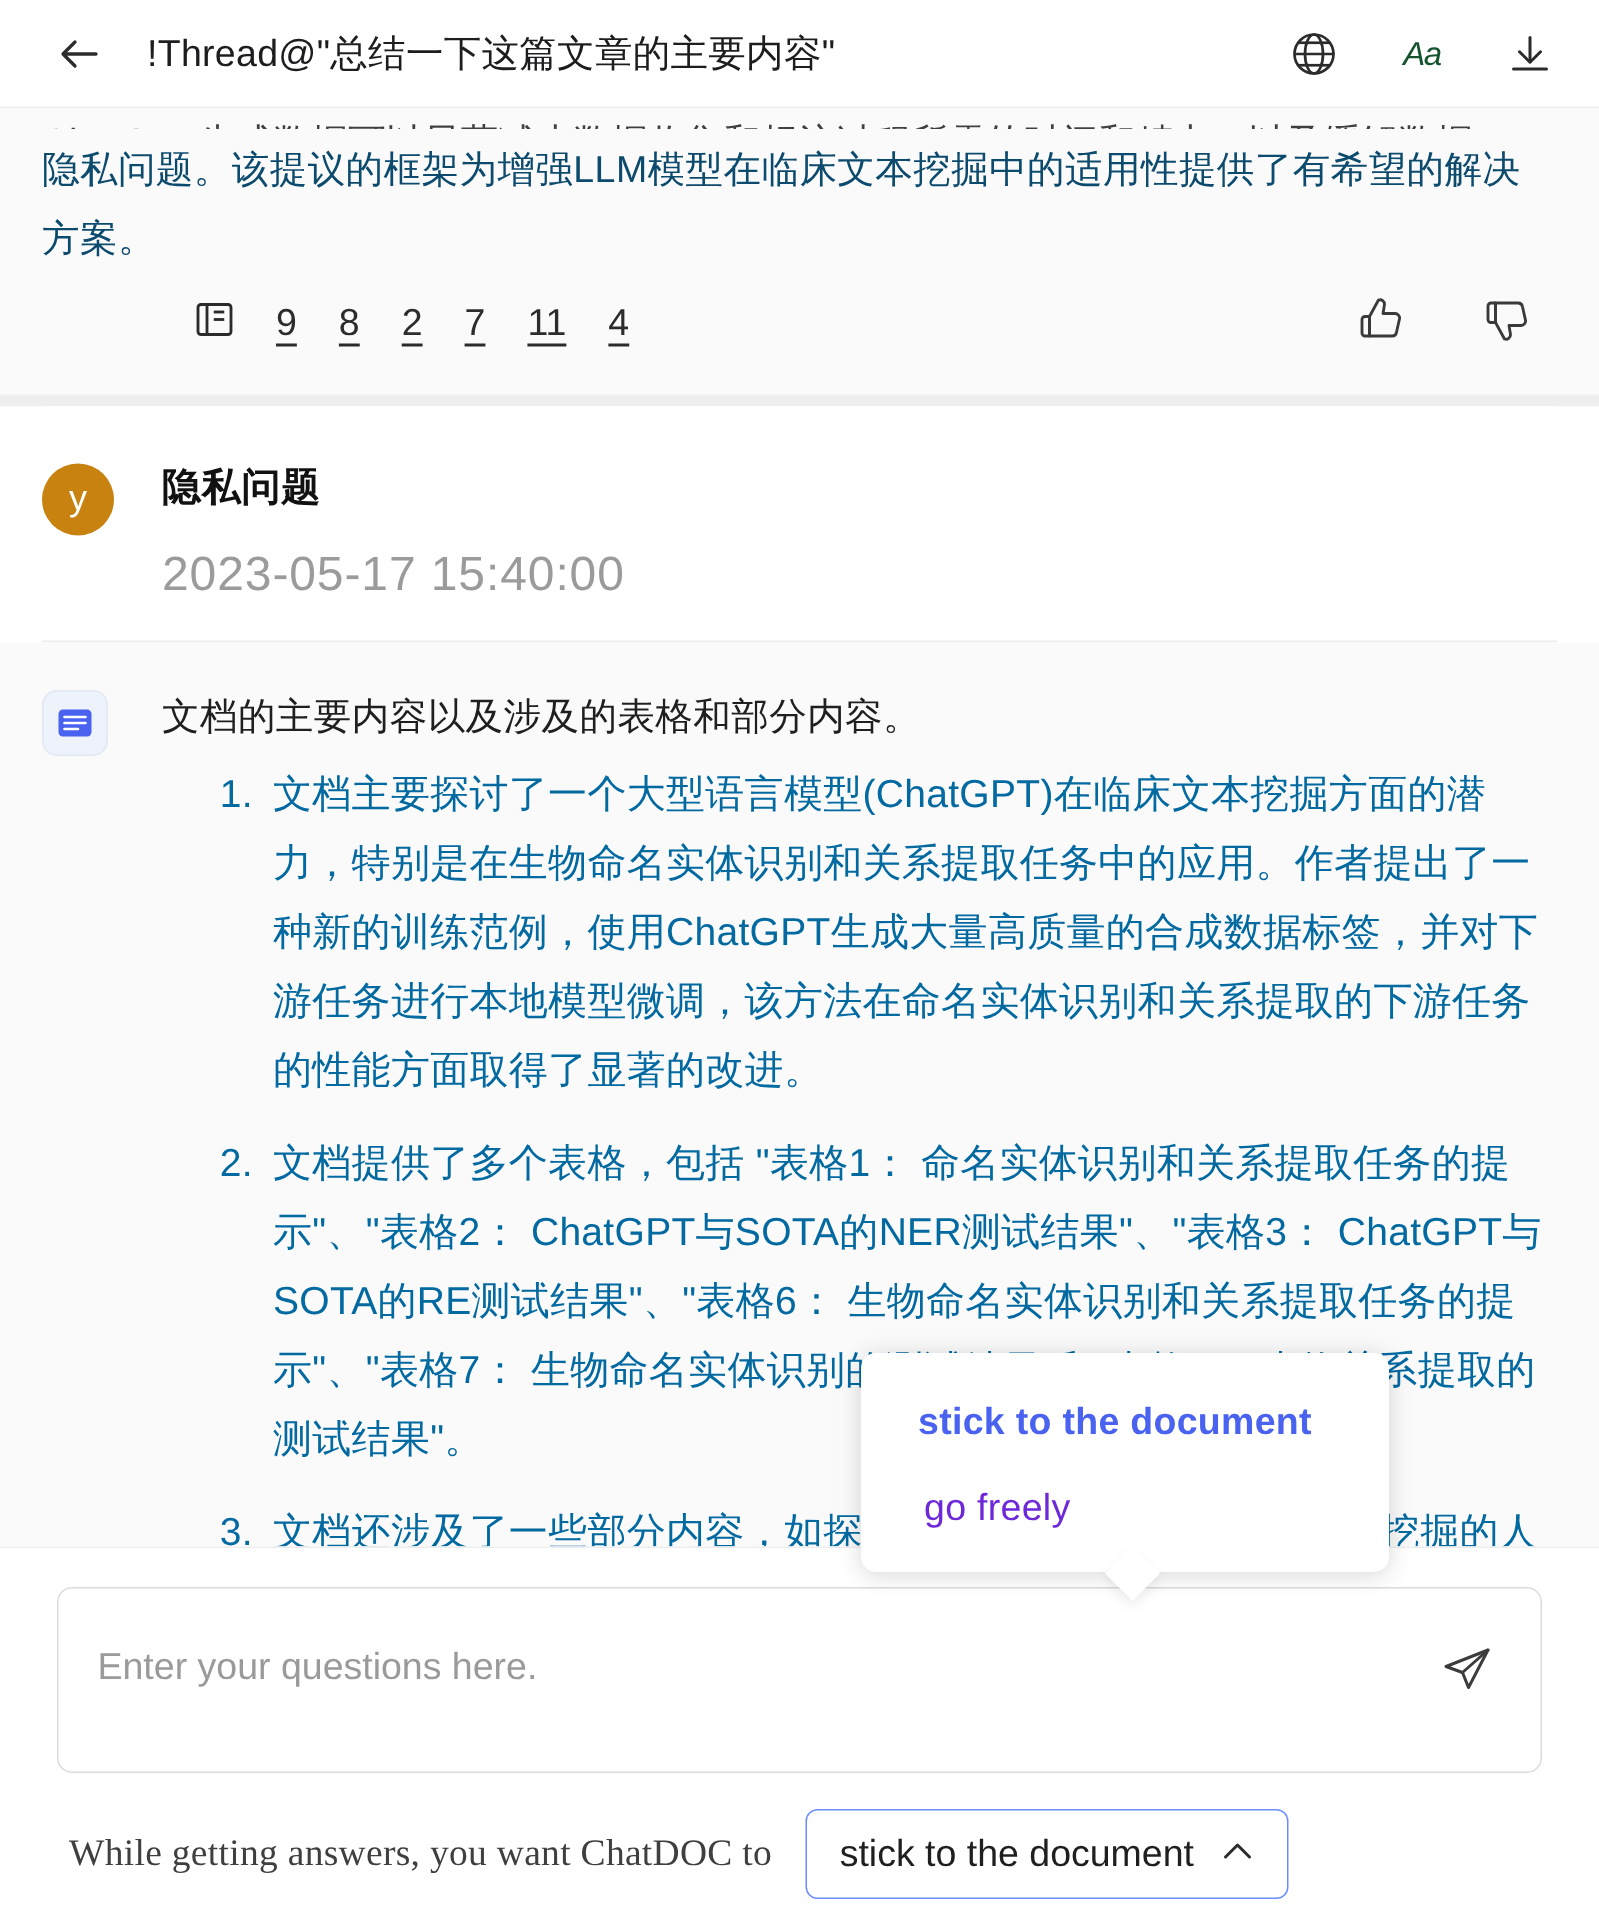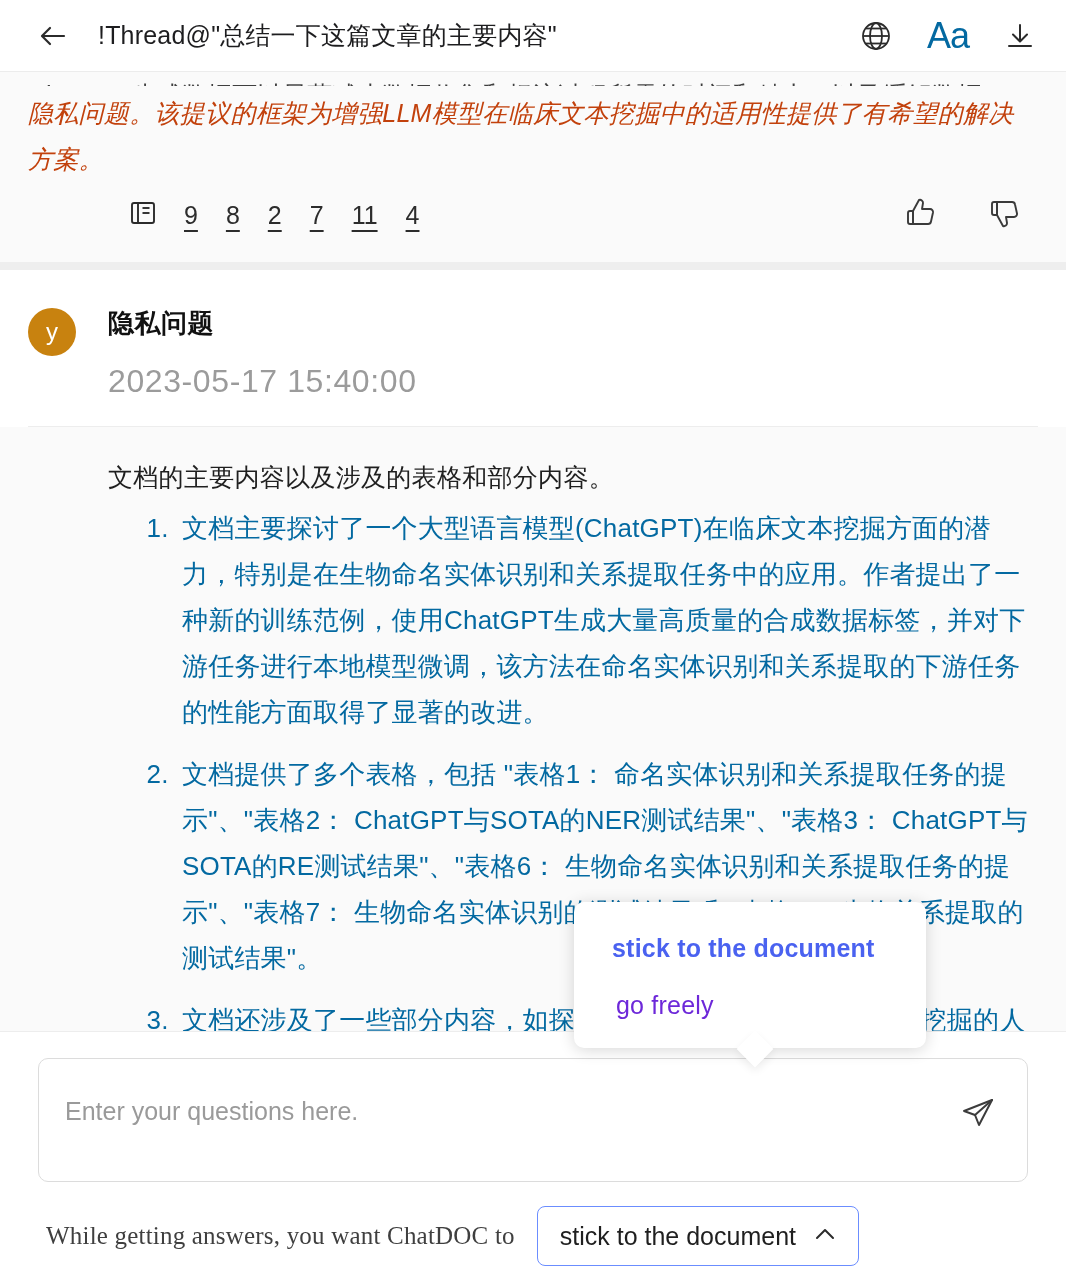--- a/index.html
+++ b/index.html
@@ -57,9 +57,10 @@
     color: #2b2b2b;
   }
   .aa-text {
-    font-size: 36px;
-    color: #0369a1;
+    font-size: 22px;
+    color: #14532d;
     letter-spacing: -1px;
+    font-style: italic;
   }
 
   

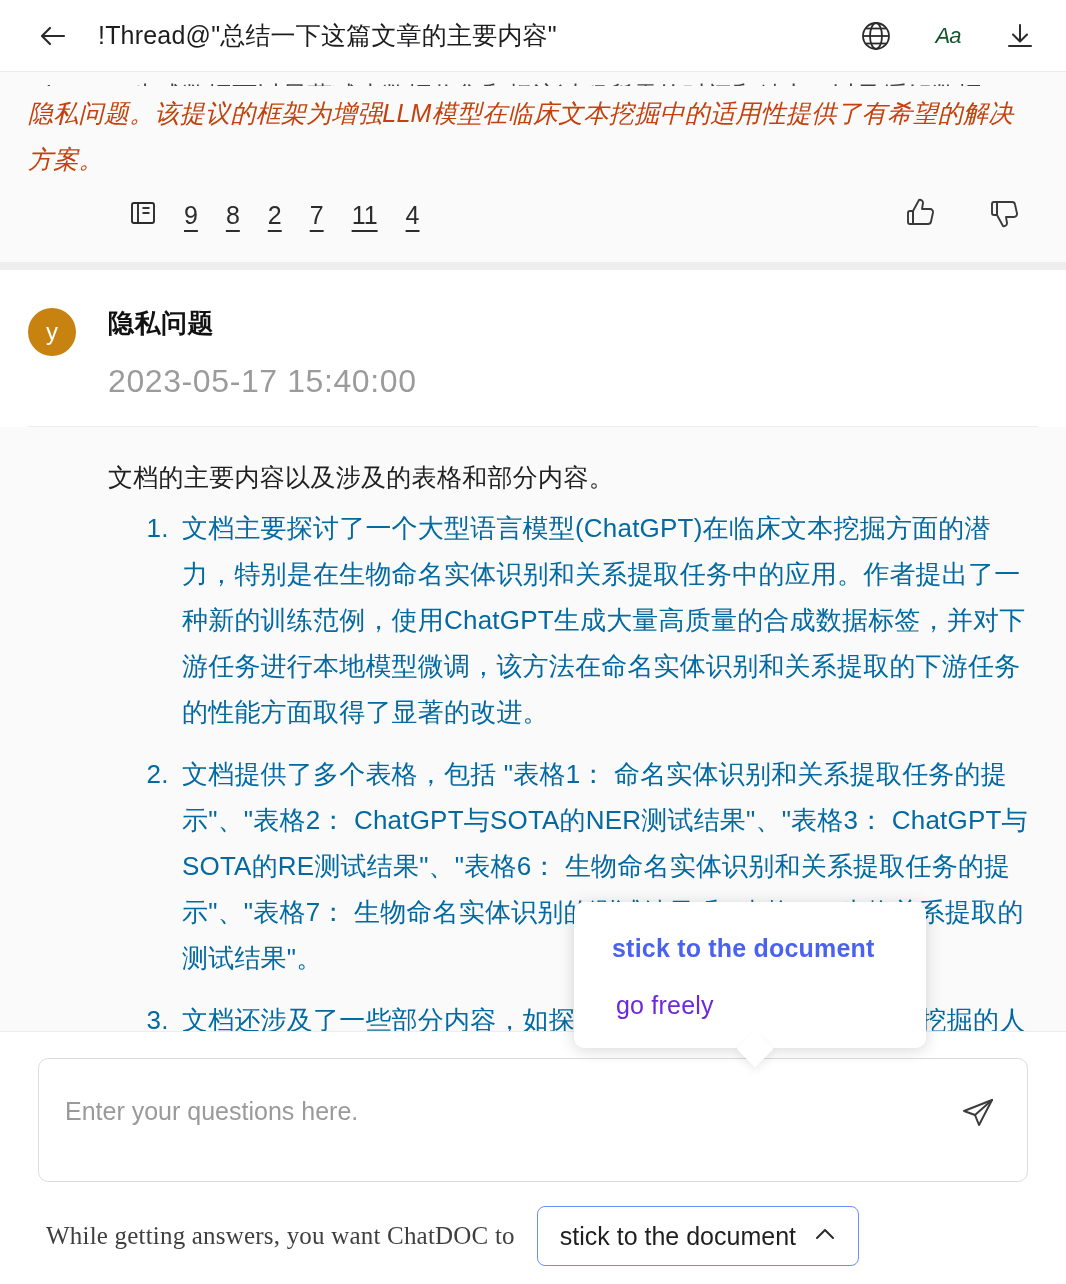--- a/index.html
+++ b/index.html
@@ -88,10 +88,9 @@
   .partial-text {
     font-size: 25px;
     line-height: 46px;
-    color: #c2410c;
+    color: #0c4a6e;
     padding-top: 4px;
     letter-spacing: 0.3px;
-    font-style: italic;
   }
   .clip-top {
     height: 14px;

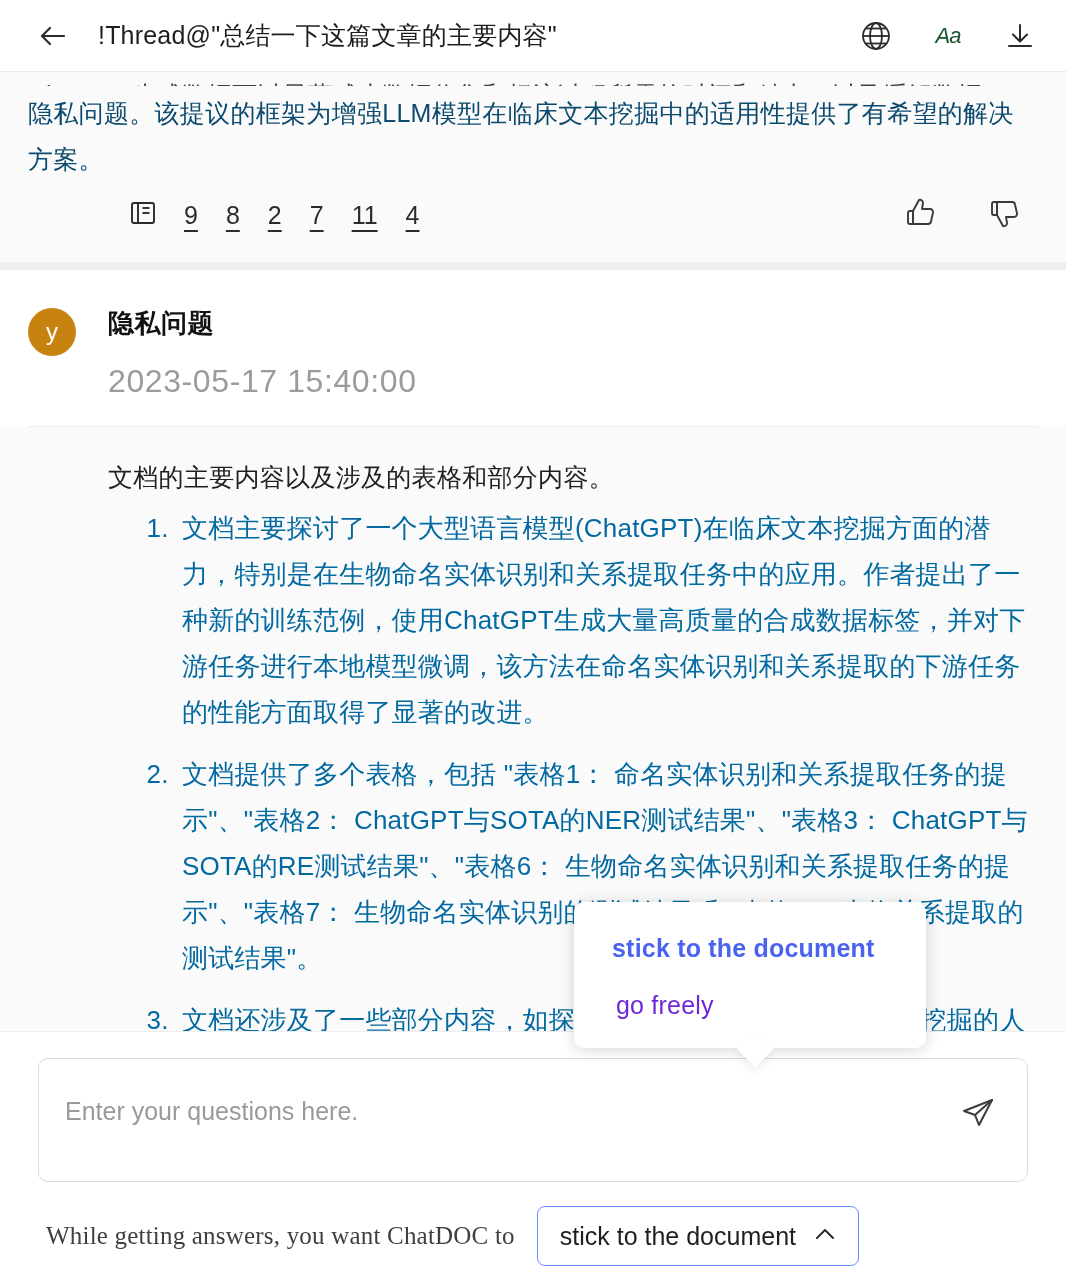--- a/index.html
+++ b/index.html
@@ -164,7 +164,7 @@
   
   .ans-row {
     display: flex;
-    align-items: flex-end;
+    align-items: flex-start;
     padding: 28px 0 0 0;
   }
   .bot-icon {

